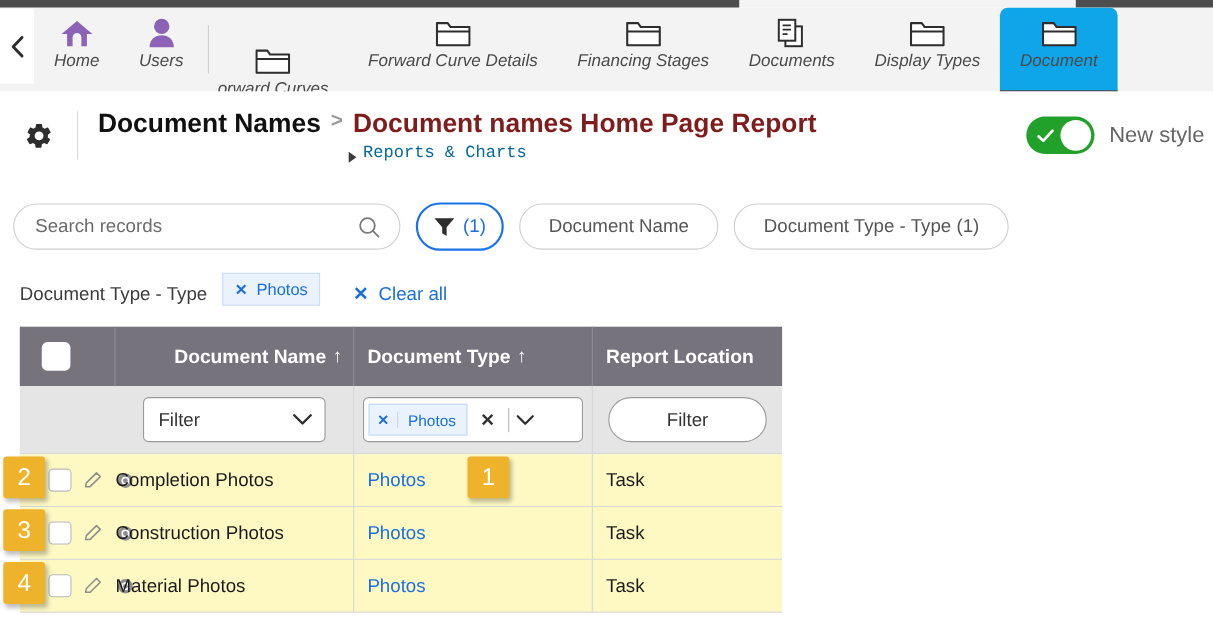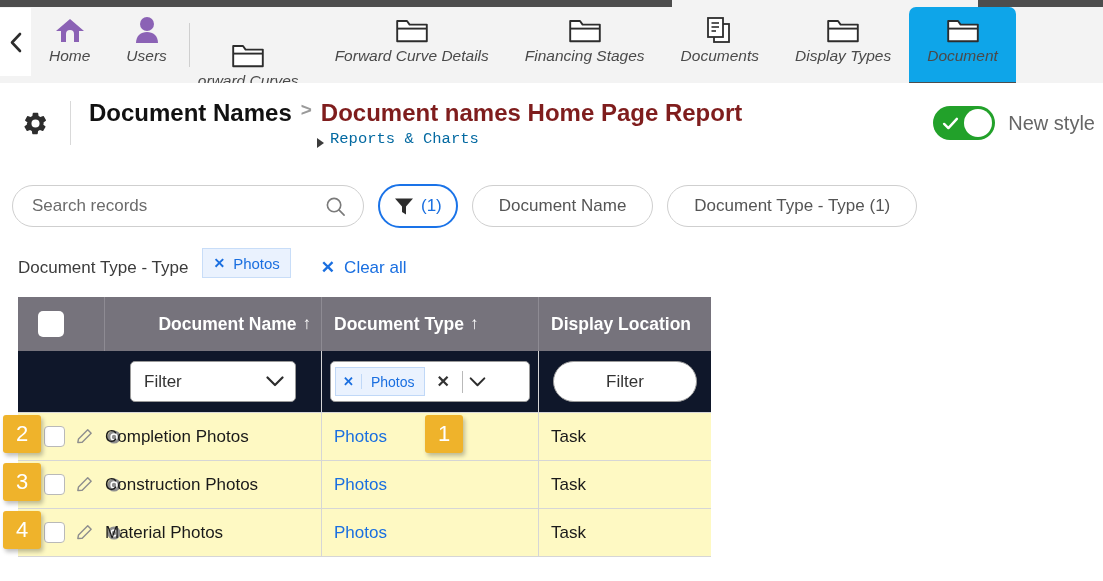--- a/index.html
+++ b/index.html
@@ -387,7 +387,7 @@
         <span class="arrow-up">↑</span>
       </div>
       <div class="th c-disp">
-        <span>Display Location</span>
+        <span>Report Location</span>
       </div>
     </div>
 

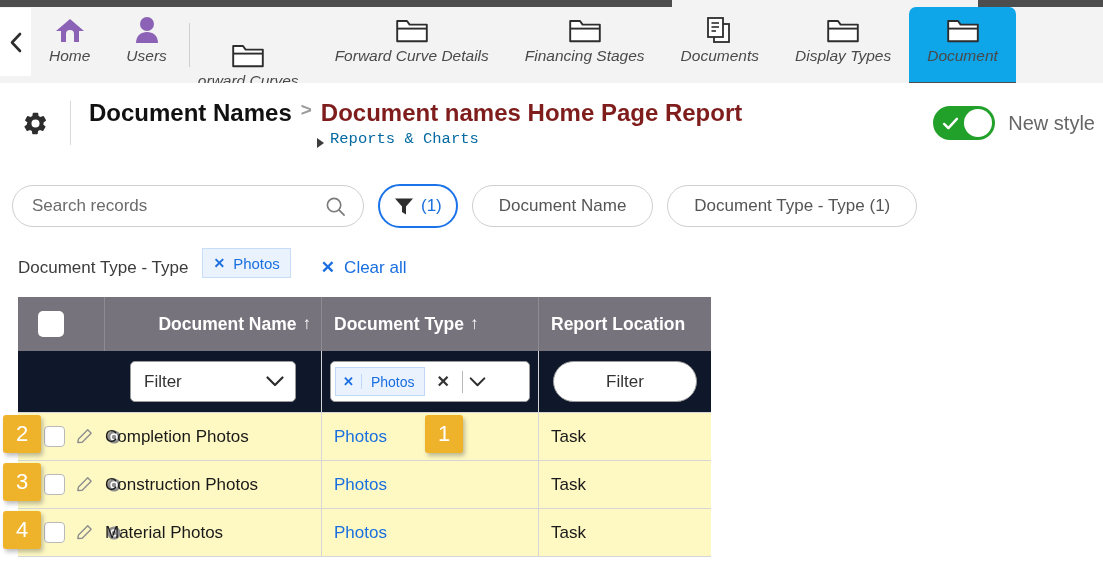--- a/index.html
+++ b/index.html
@@ -158,7 +158,7 @@
   }
   .arrow-up { font-size: 17px; font-weight: normal; }
 
-  .filterrow { display: flex; height: 62px; border-bottom: 1px solid #d6d6d6; background: #0f172a; }
+  .filterrow { display: flex; height: 62px; border-bottom: 1px solid #d6d6d6; background: #e5e5e5; }
   .fcell { display: flex; align-items: center; justify-content: center; border-right: 1px solid #d6d6d6; }
   .fcell.c-sel  { width: 87px; border-right: none; }
   .fcell.c-name { width: 217px; }

